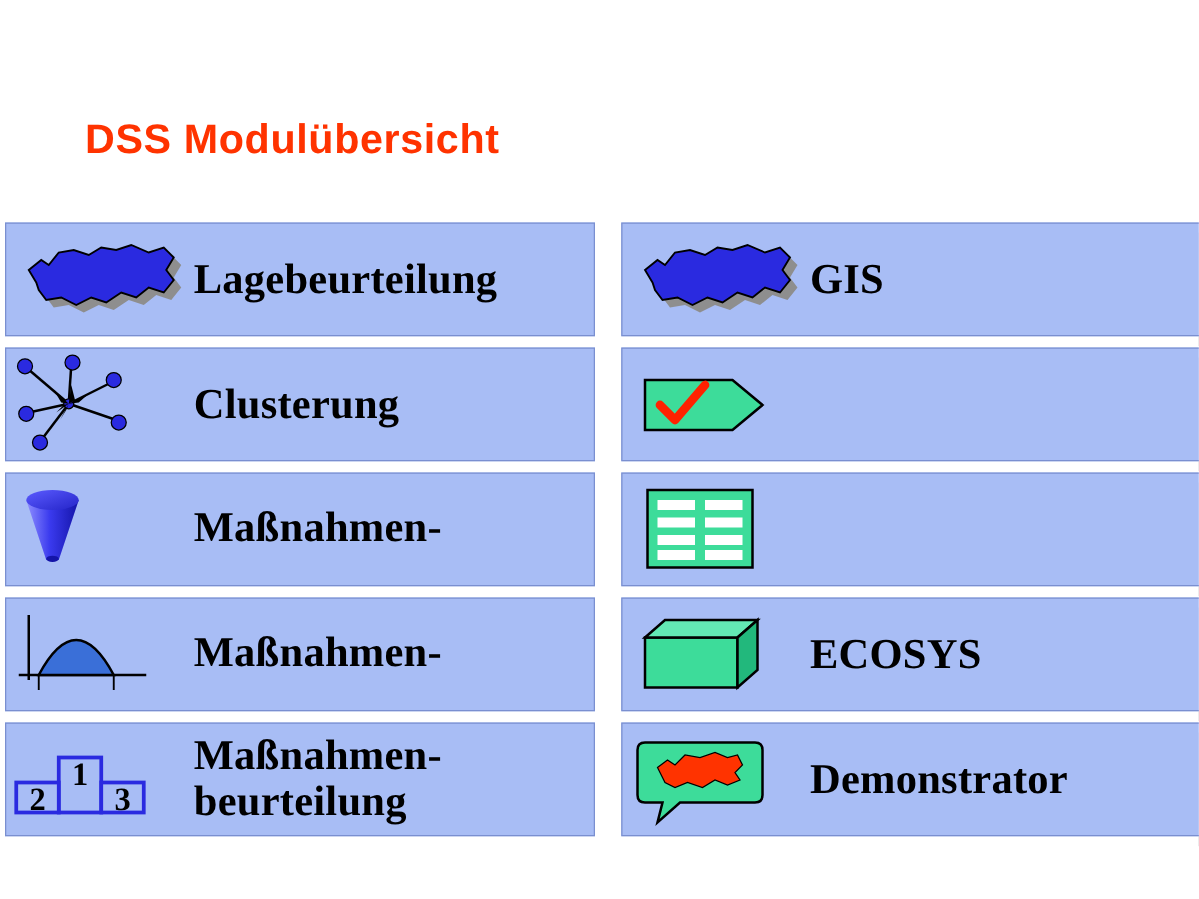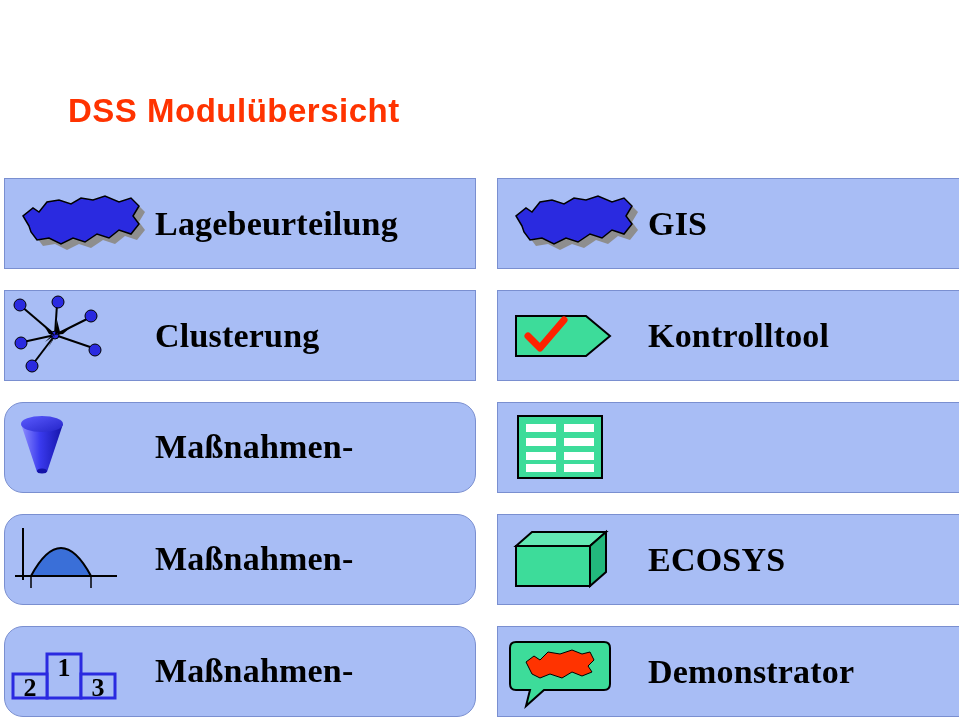--- a/index.html
+++ b/index.html
@@ -41,7 +41,7 @@
     position: relative;
     width: 472px;
     height: 91px;
-    margin-bottom: 21px;
+    margin-bottom: 9px;
     background: #a8bdf5;
     border: 1px solid #7a8fd0;
     box-sizing: border-box;

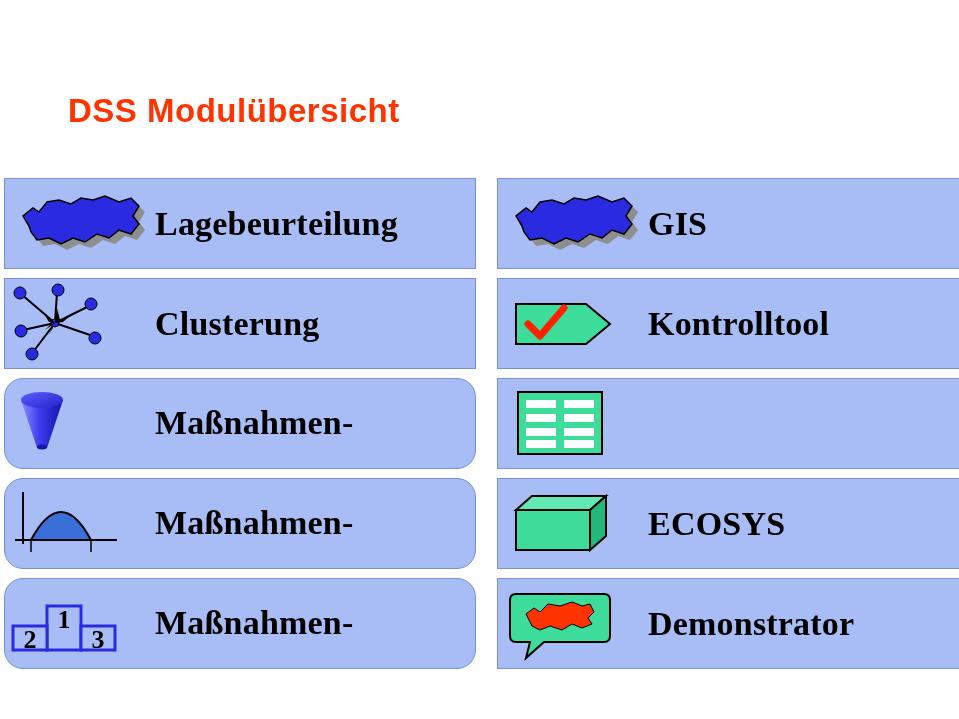--- a/index.html
+++ b/index.html
@@ -239,9 +239,6 @@
           <path d="M30 46 L42 58 L66 30" fill="none" stroke="#ff2200" stroke-width="7" stroke-linecap="round" stroke-linejoin="round"></path>
         </svg>
       </div>
-      <div class="module-label">
-        <span class="lbl-line">Kontrolltool</span>
-      </div>
     </div>
   </div>
 

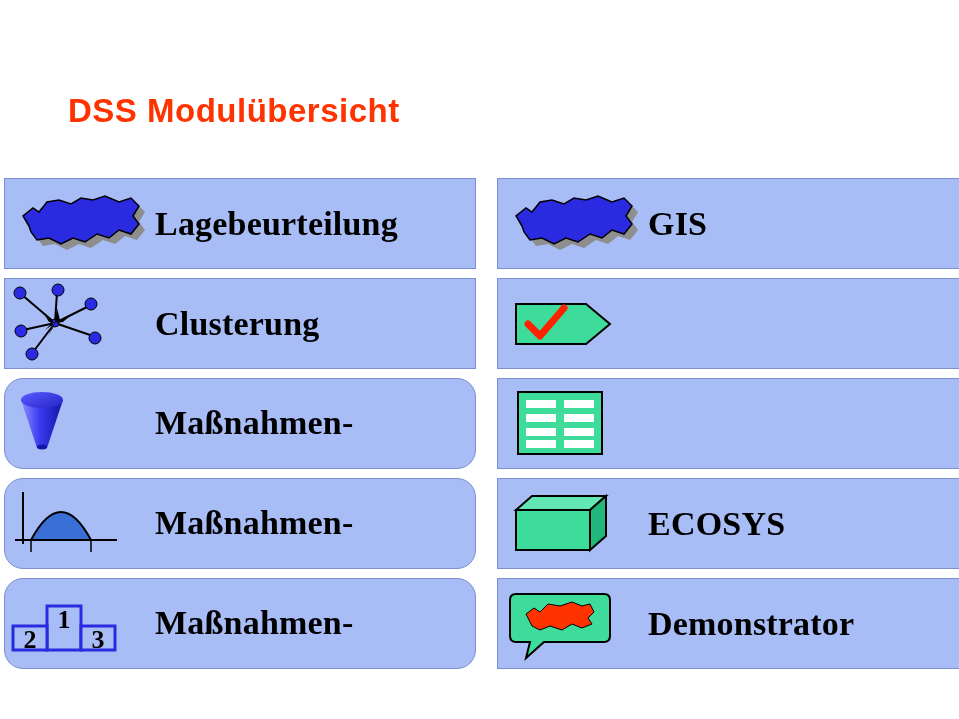--- a/index.html
+++ b/index.html
@@ -85,7 +85,7 @@
   .module-label .lbl-line { display: block; white-space: nowrap; }
 
   
-  .overflow-label { overflow: visible; border-radius: 19px; }
+  .overflow-label { overflow: visible; }
 
   
   .icon-svg { position: absolute; left: 0; top: 0; }

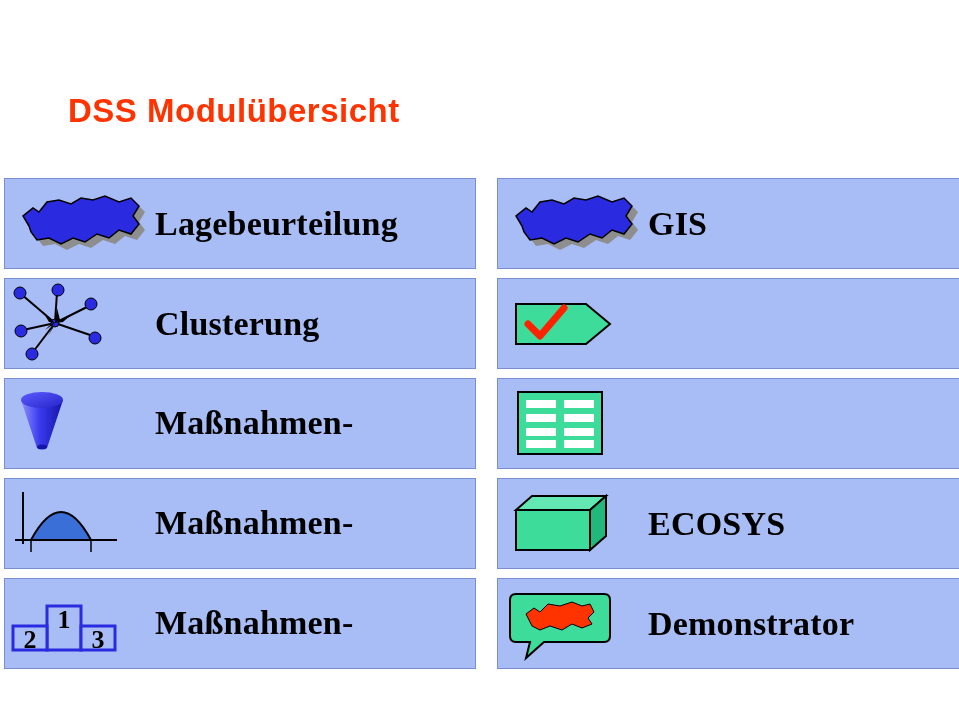--- a/index.html
+++ b/index.html
@@ -207,6 +207,7 @@
       </div>
       <div class="module-label two-line">
         <span class="lbl-line">Maßnahmen-</span>
+        <span class="lbl-line">beurteilung</span>
       </div>
     </div>
   </div>

